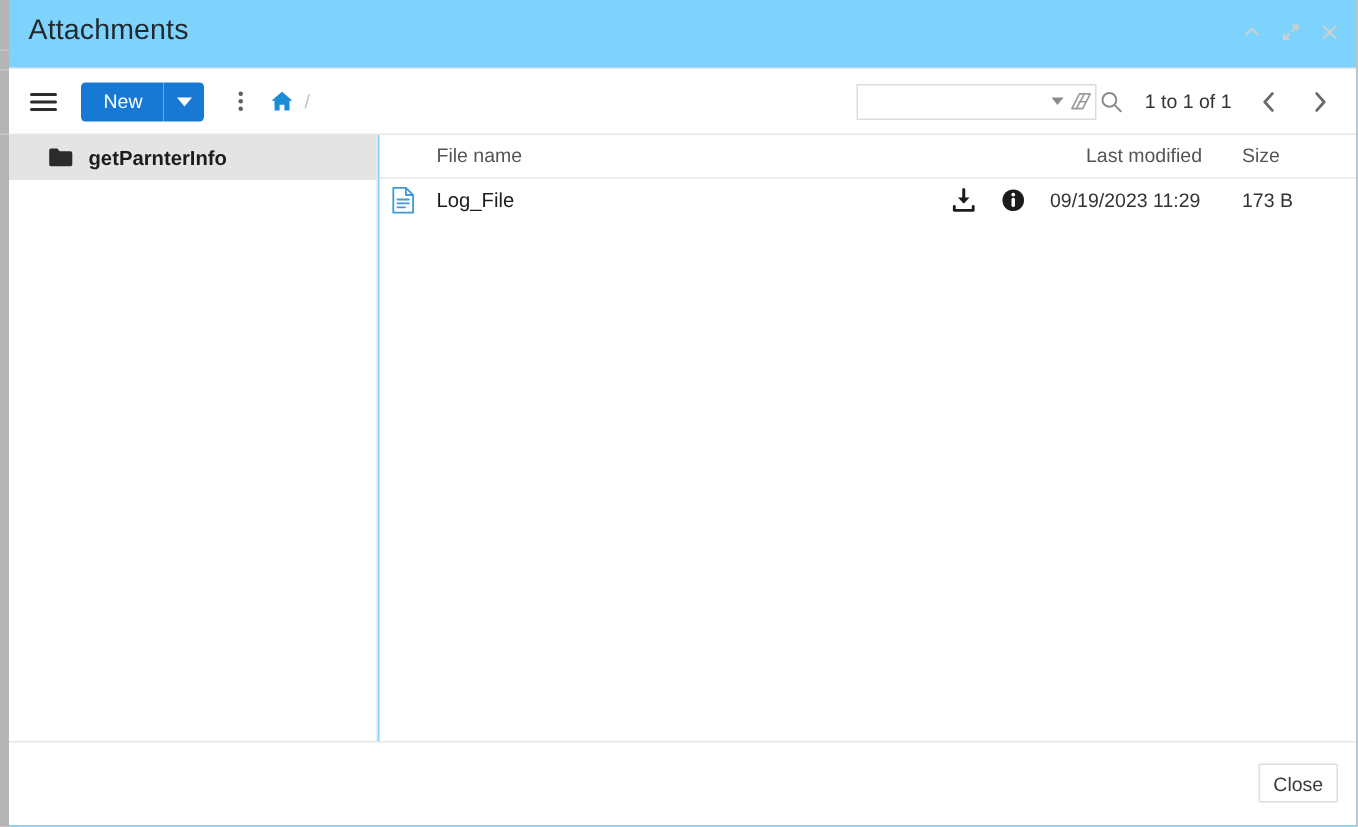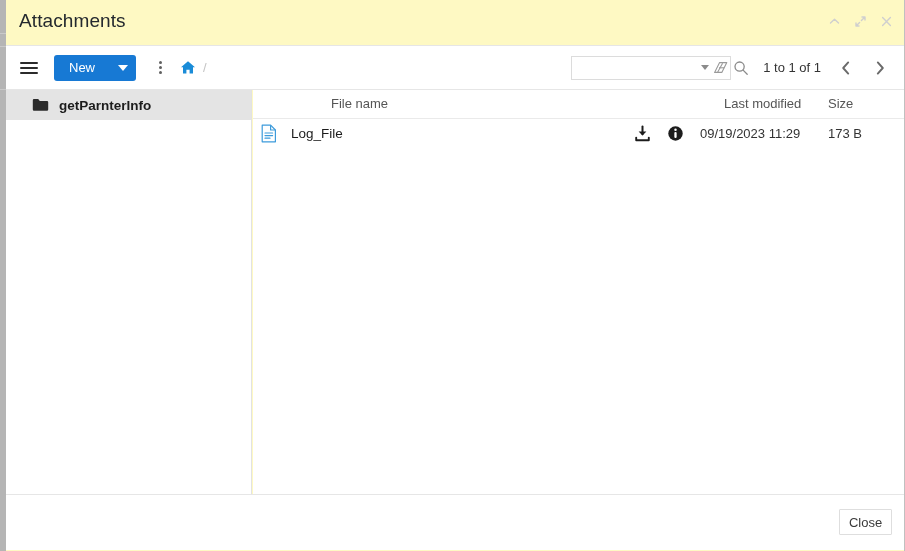--- a/index.html
+++ b/index.html
@@ -45,7 +45,7 @@
     top: 0;
     width: 899px;
     height: 551px;
-    background: #fef9c3;
+    background: #7dd3fc;
     border-right: 1px solid #c0c0c0;
     box-sizing: border-box;
     overflow: hidden;

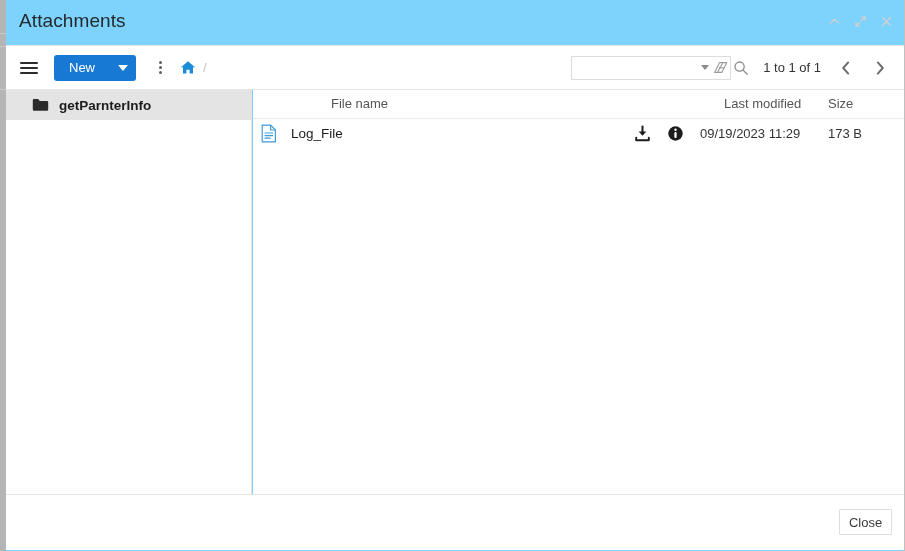--- a/index.html
+++ b/index.html
@@ -266,7 +266,7 @@
     font-size: 13px;
     color: #555555;
   }
-  .col-head .c-name  { position: absolute; left: 38px;  top: 6px; margin-left: 40px; }
+  .col-head .c-name  { position: absolute; left: 38px;  top: 6px; }
   .col-head .c-mod   { position: absolute; left: 447px; top: 6px; margin-left: 24px; }
   .col-head .c-size  { position: absolute; left: 575px; top: 6px; }
 

